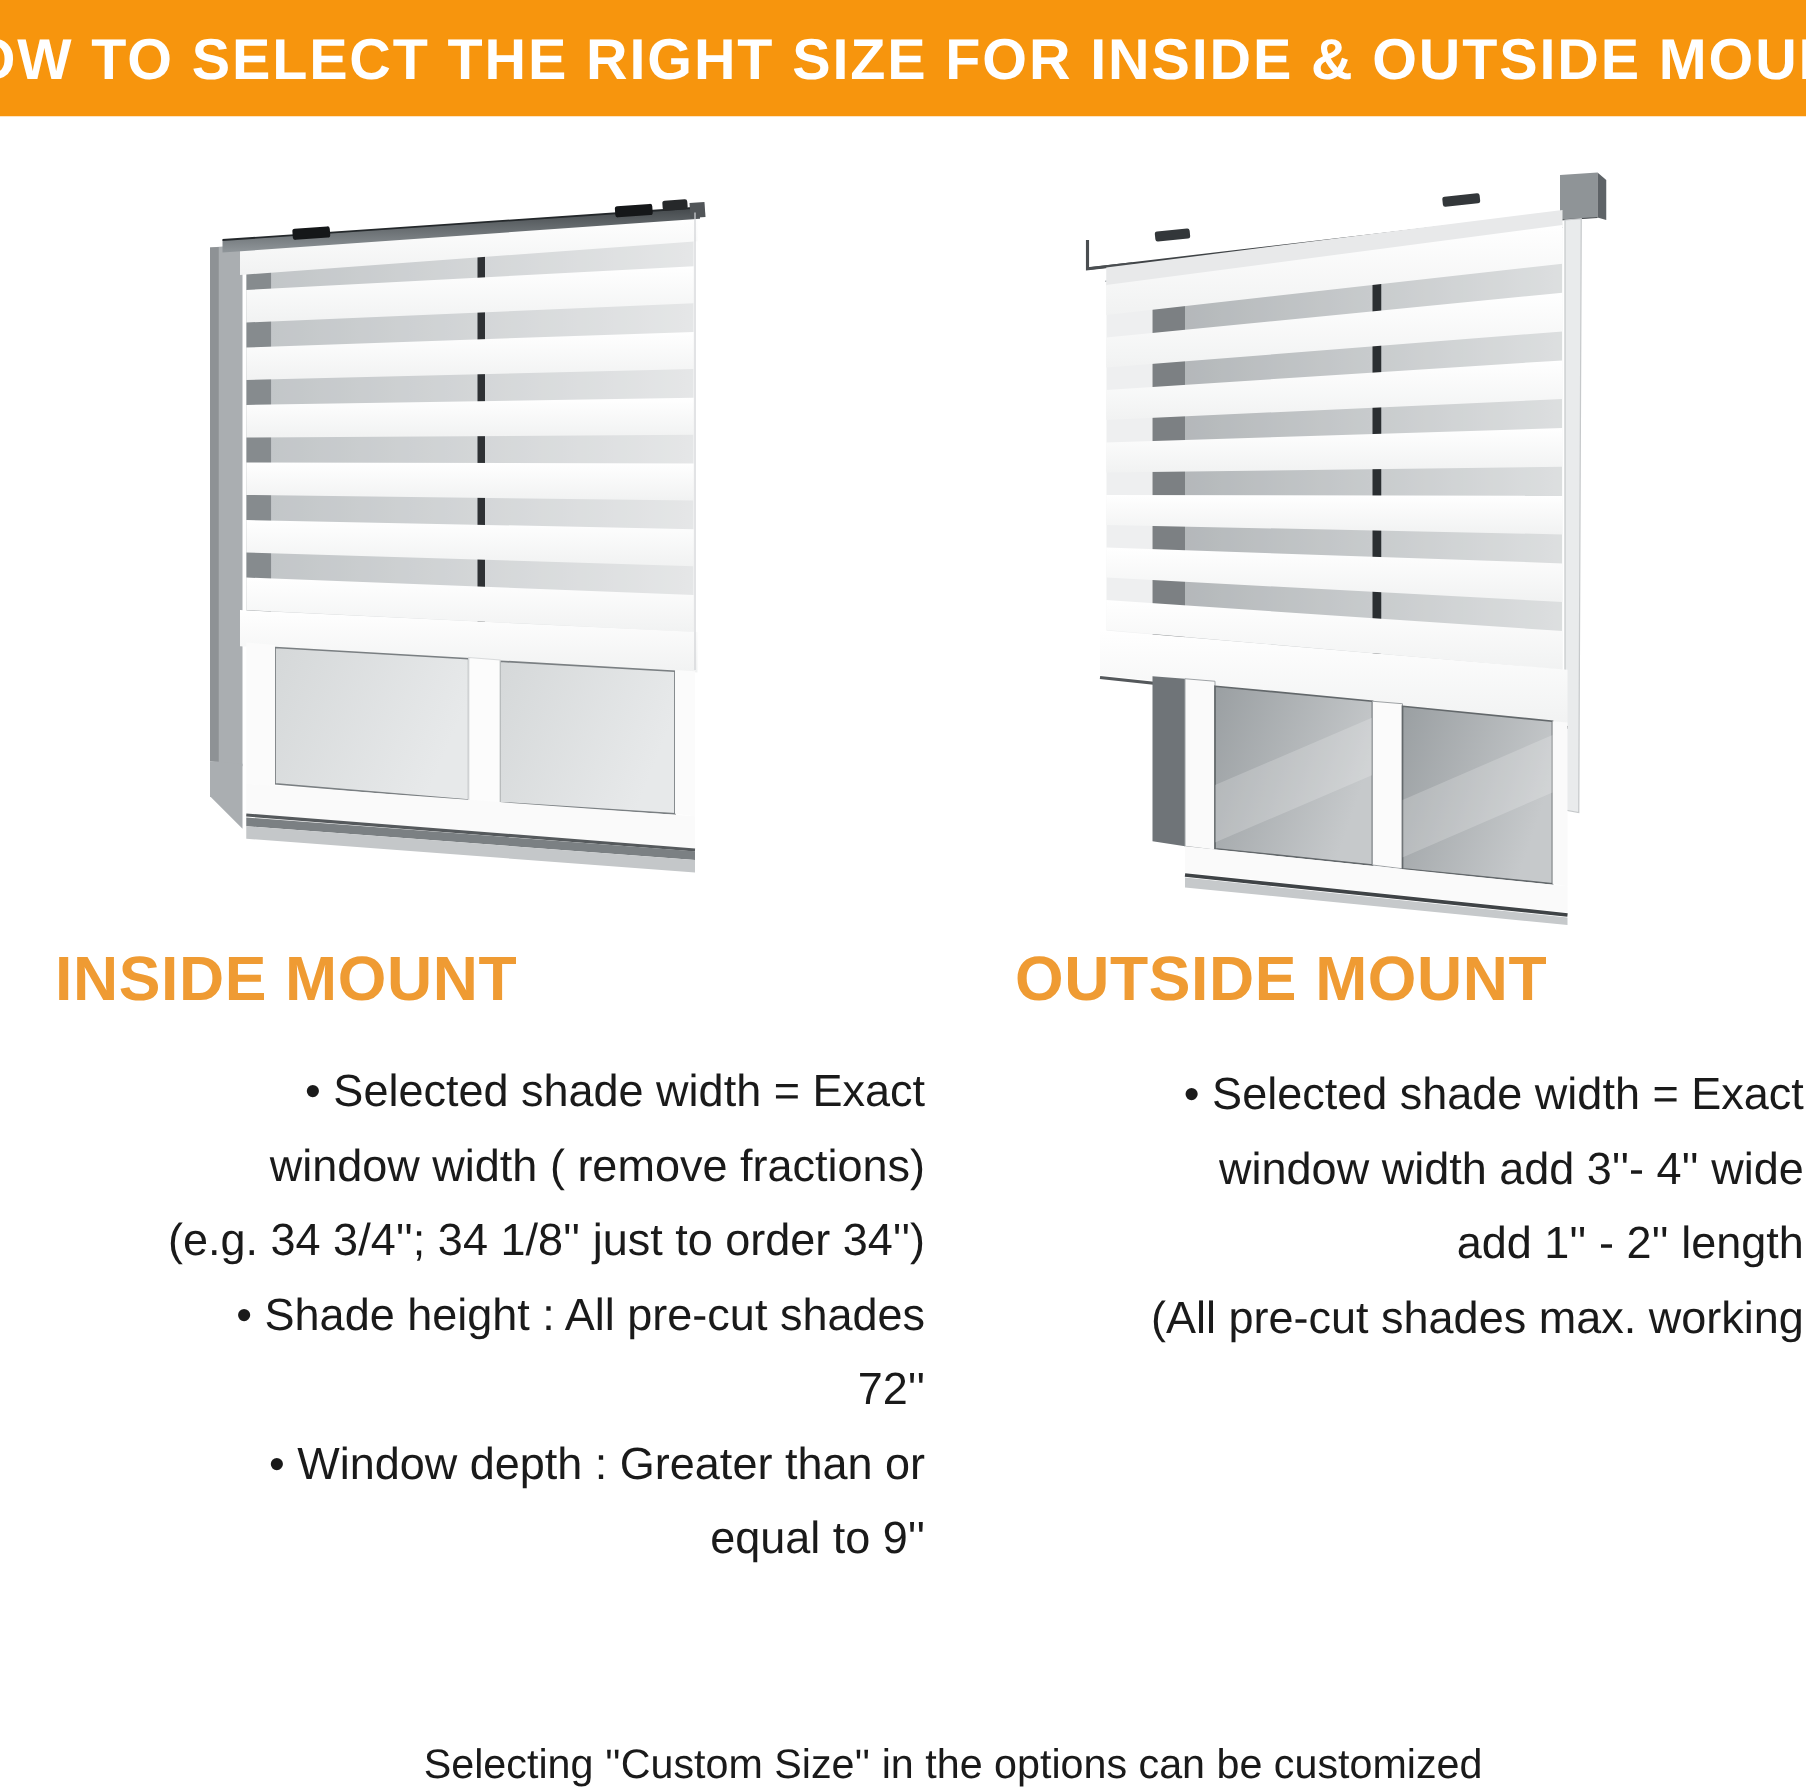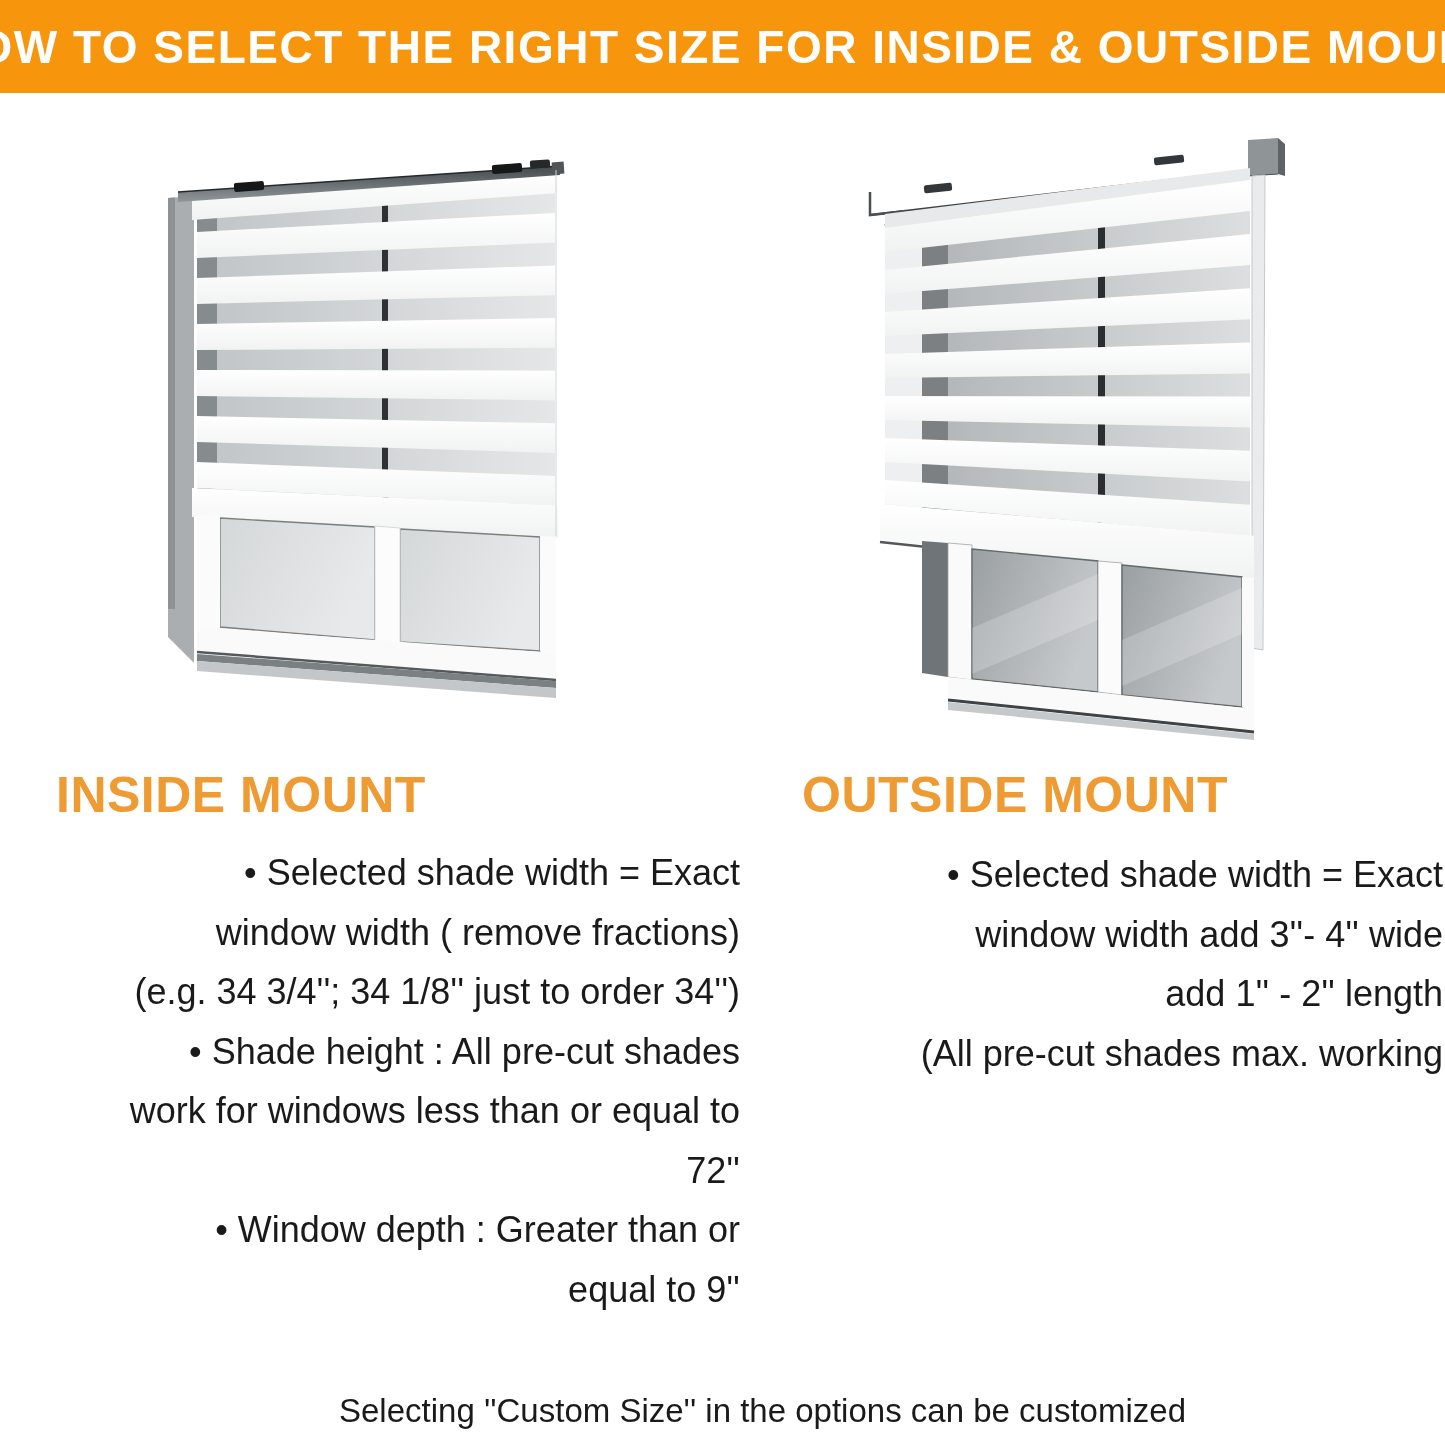--- a/index.html
+++ b/index.html
@@ -30,7 +30,7 @@
   .illo.left{left:150px;top:140px;}
   .illo.right{left:850px;top:128px;}
   h2.mount-heading{
-    position:absolute;margin:16px;
+    position:absolute;margin:4px;
     font-size:50px;font-weight:bold;letter-spacing:0.5px;
     color:var(--heading);white-space:nowrap;
   }

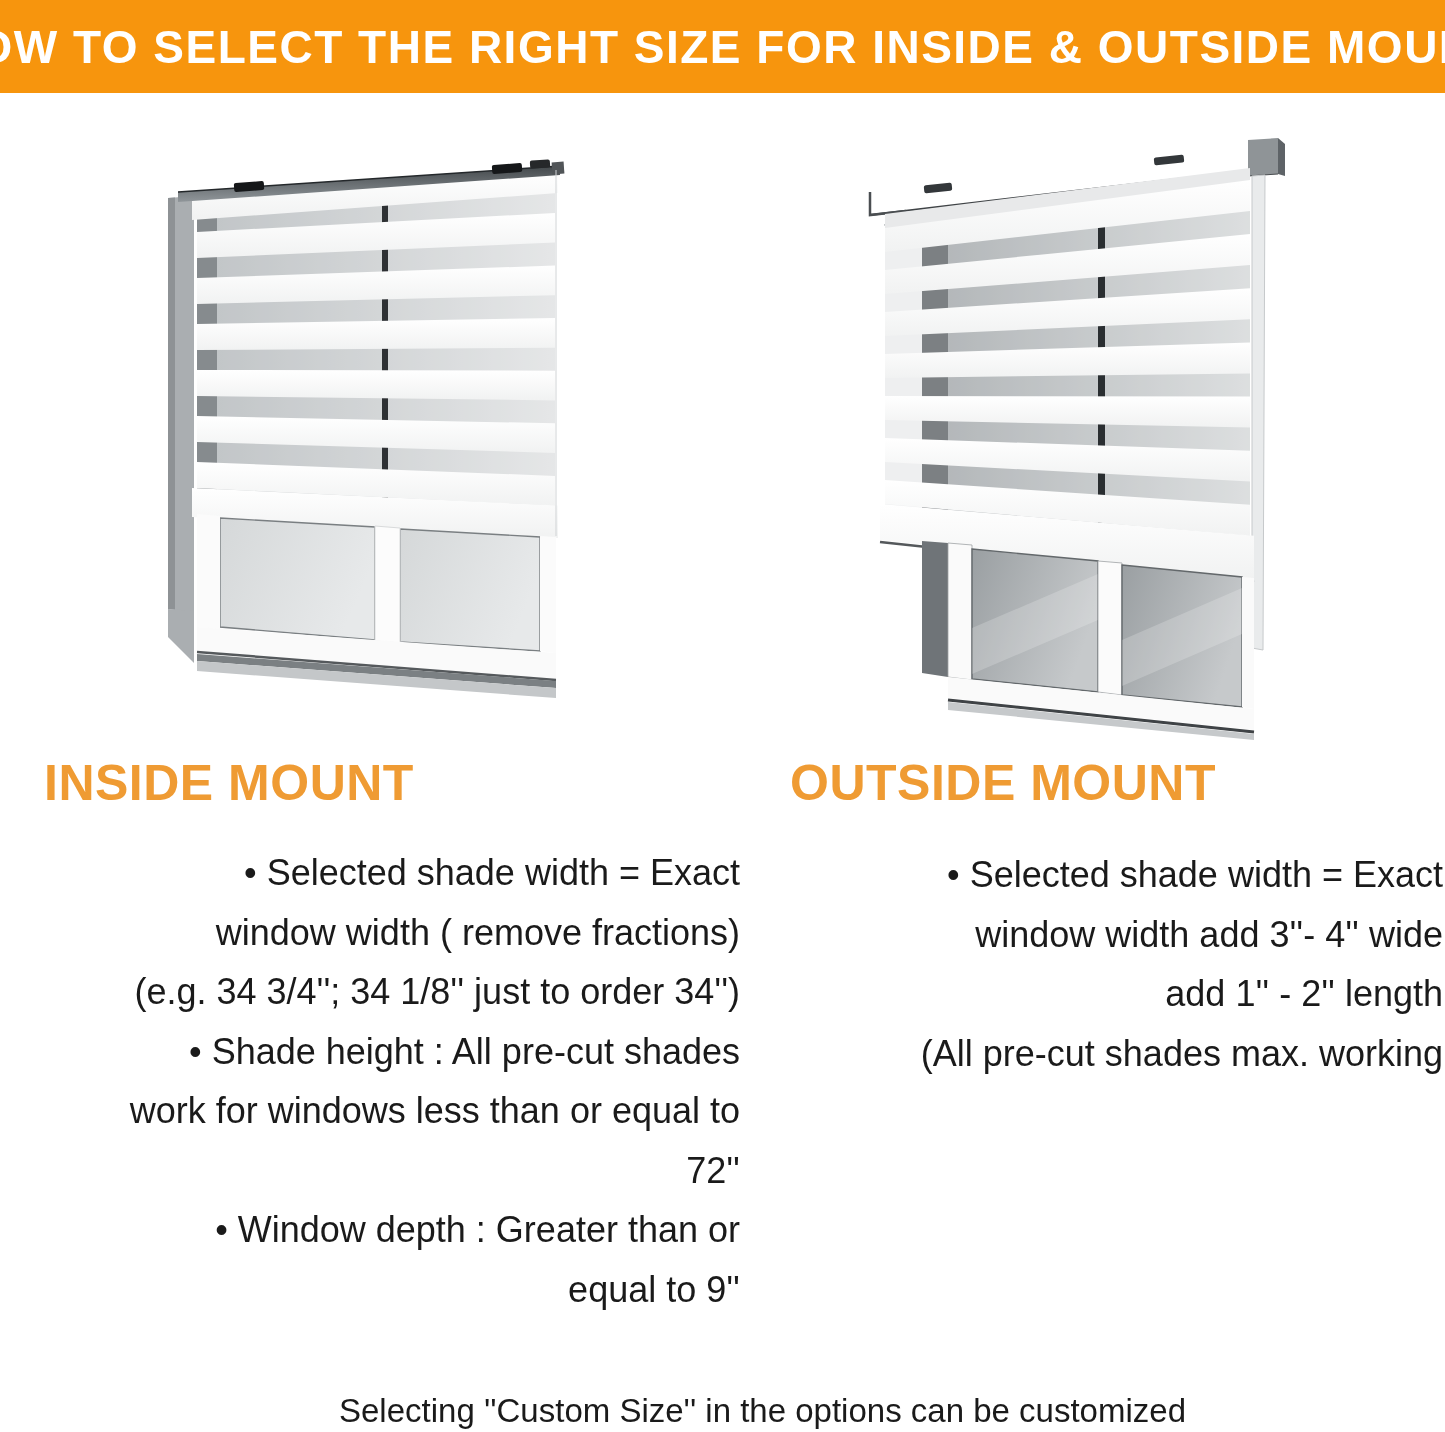--- a/index.html
+++ b/index.html
@@ -35,7 +35,7 @@
     color:var(--heading);white-space:nowrap;
   }
   #inside-heading{left:40px;top:750px;}
-  #outside-heading{left:786px;top:750px;}
+  #outside-heading{left:808px;top:750px;}
   .col{
     position:absolute;
     font-size:36px;line-height:59.5px;

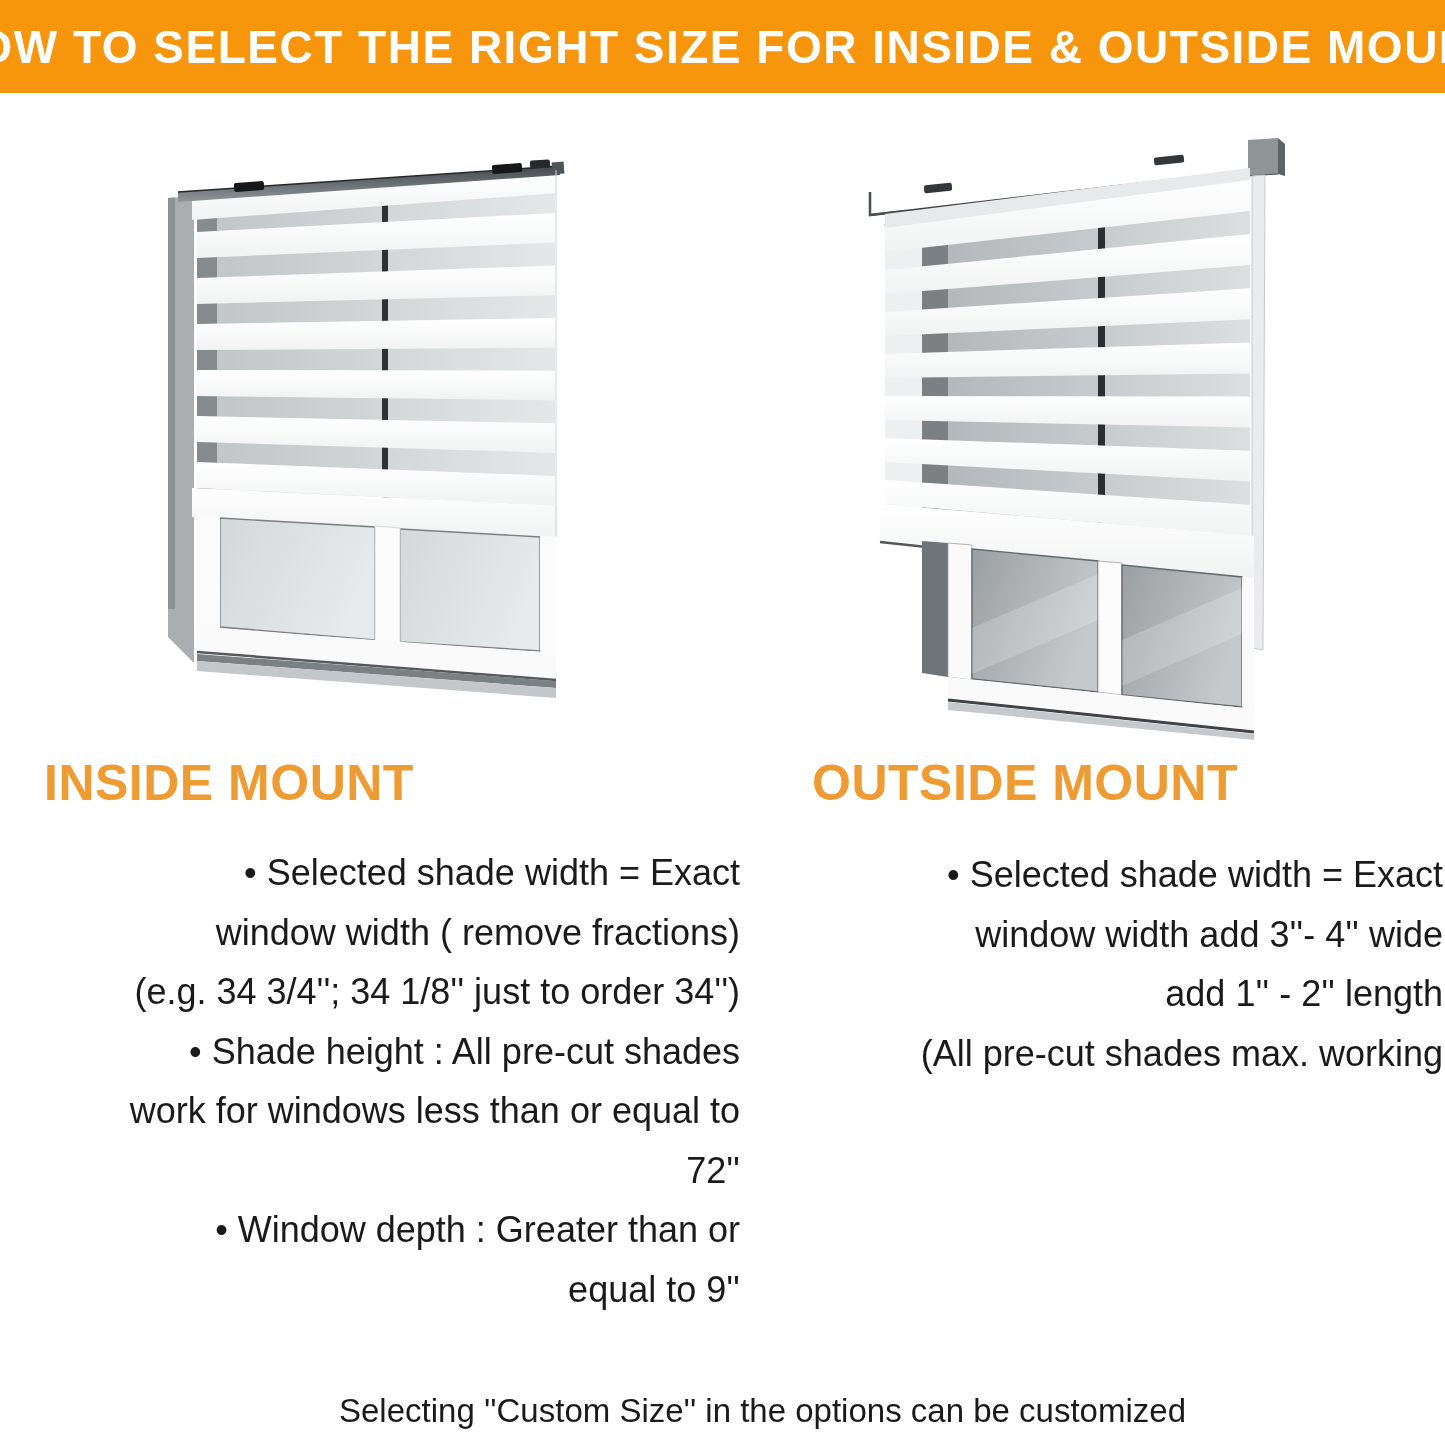--- a/index.html
+++ b/index.html
@@ -206,7 +206,6 @@
     <div>window width ( remove fractions)</div>
     <div>(e.g. 34 3/4''; 34 1/8'' just to order 34'')</div>
     <div>• Shade height : All pre-cut shades</div>
-    <div>work for windows less than or equal to</div>
     <div>72''</div>
     <div>• Window depth : Greater than or</div>
     <div>equal to 9''</div>

